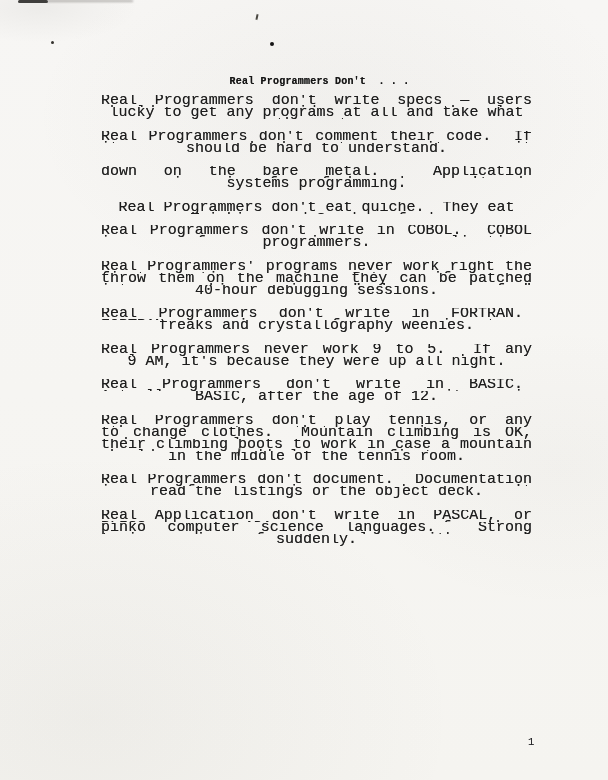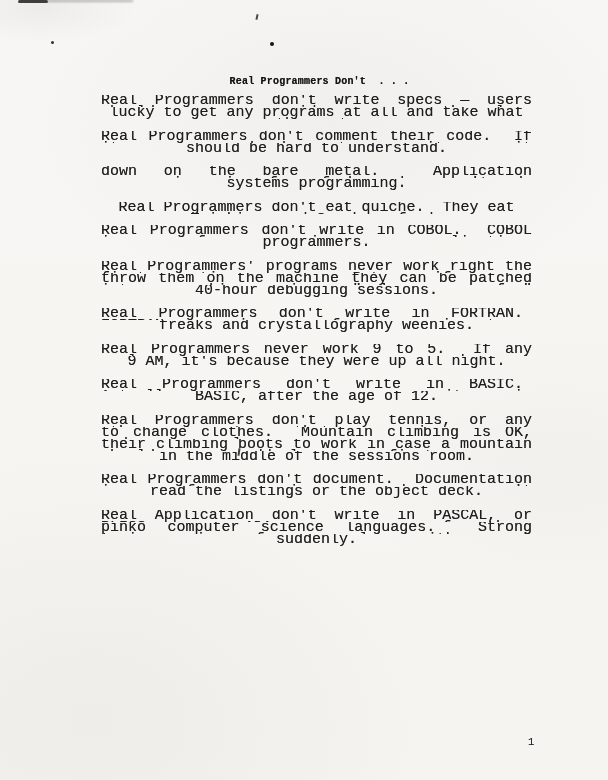--- a/index.html
+++ b/index.html
@@ -117,7 +117,7 @@
         <div class="line j">Real Programmers don't play tennis, or any other sport that requires you</div>
         <div class="line j">to change clothes.&nbsp; Mountain climbing is OK, and real programmers wear</div>
         <div class="line j">their climbing boots to work in case a mountain should suddenly first up</div>
-        <div class="line">in the middle of the sessions room.</div>
+        <div class="line">in the middle of the tennis room.</div>
       </div>
       <div class="para">
         <div class="line j">Real Programmers don't document.&nbsp; Documentation is for simps who can't</div>

